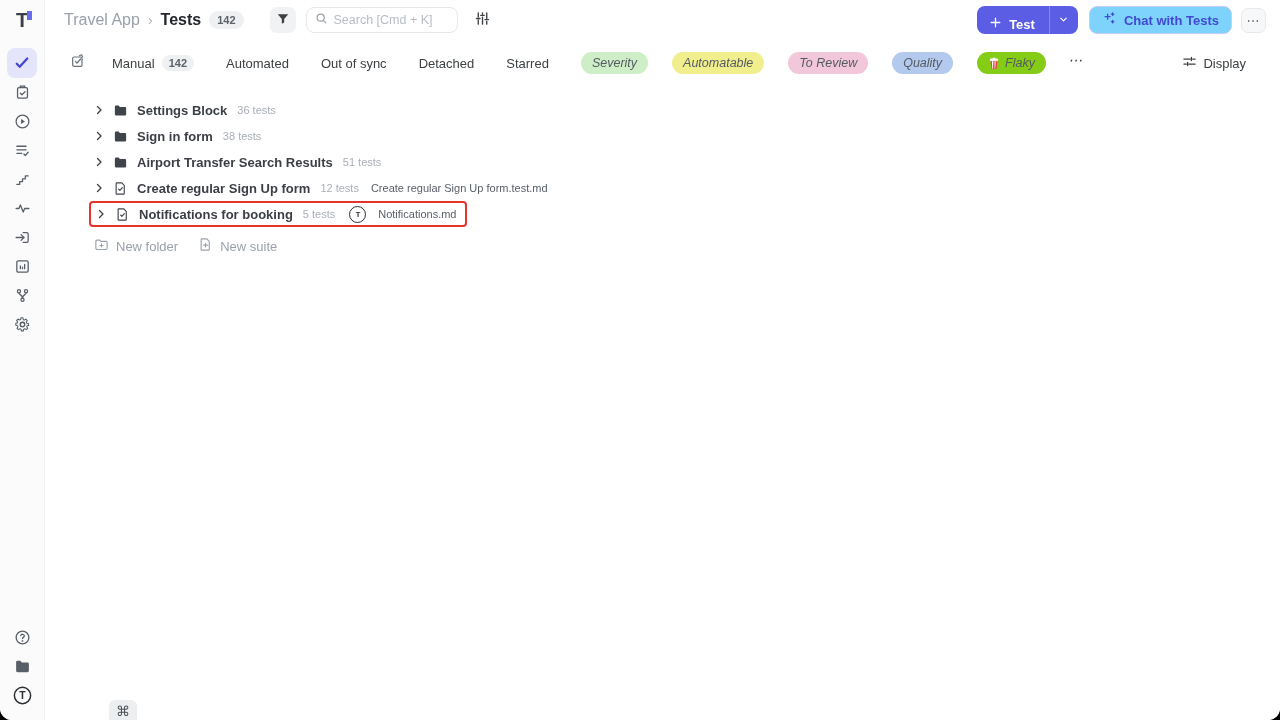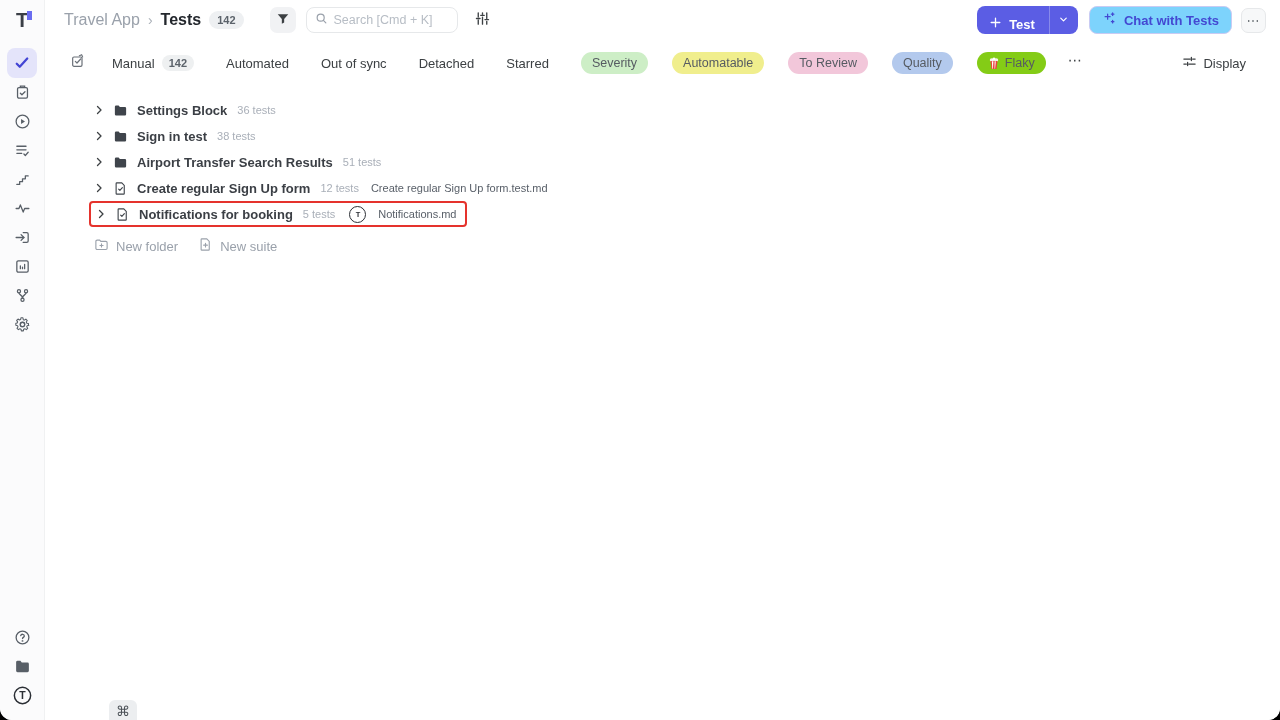--- a/index.html
+++ b/index.html
@@ -63,7 +63,7 @@
           display:flex; align-items:center; }
   .ftab .mini-pill { margin-left:7px; background:#eef0f1; border-radius:9px; padding:2px 7px;
           font-size:11px; font-weight:600; color:#5c636b; }
-  .fbadges { display:flex; align-items:flex-start; }
+  .fbadges { display:flex; align-items:flex-start;font-style:italic; }
   .fbadge { border-radius:12px; padding:4px 11px; font-size:12.5px; color:#565b62; font-weight:500;
             margin-right:24px; cursor:pointer; display:flex; align-items:center; }
   .fbadge .popcorn { margin-right:5px; display:flex; }

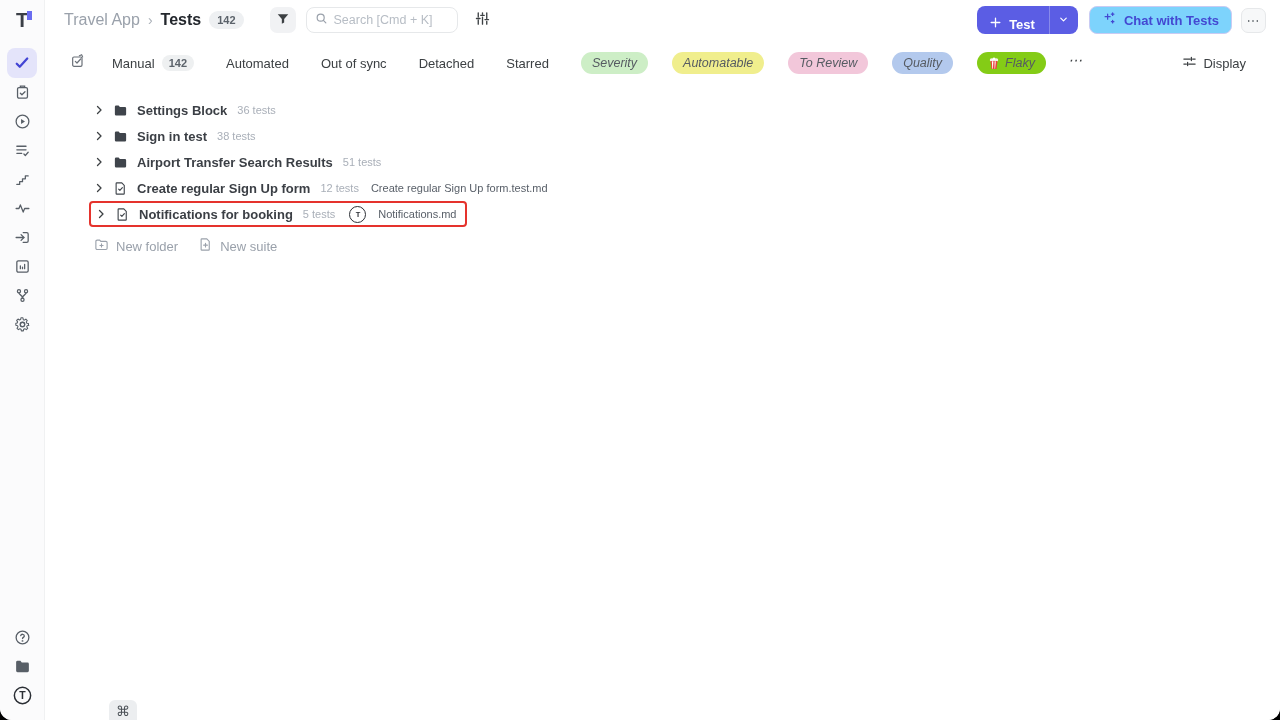--- a/index.html
+++ b/index.html
@@ -375,7 +375,7 @@
                 <path d="M3 6a2 2 0 0 1 2-2h4l2 2.5h8a2 2 0 0 1 2 2V18a2 2 0 0 1-2 2H5a2 2 0 0 1-2-2V6z"></path>
               </svg>
           </span>
-          <span class="tname">Sign in test</span>
+          <span class="tname">Sign in form</span>
           <span class="tcount">38 tests</span>
         </div>
       </div>

